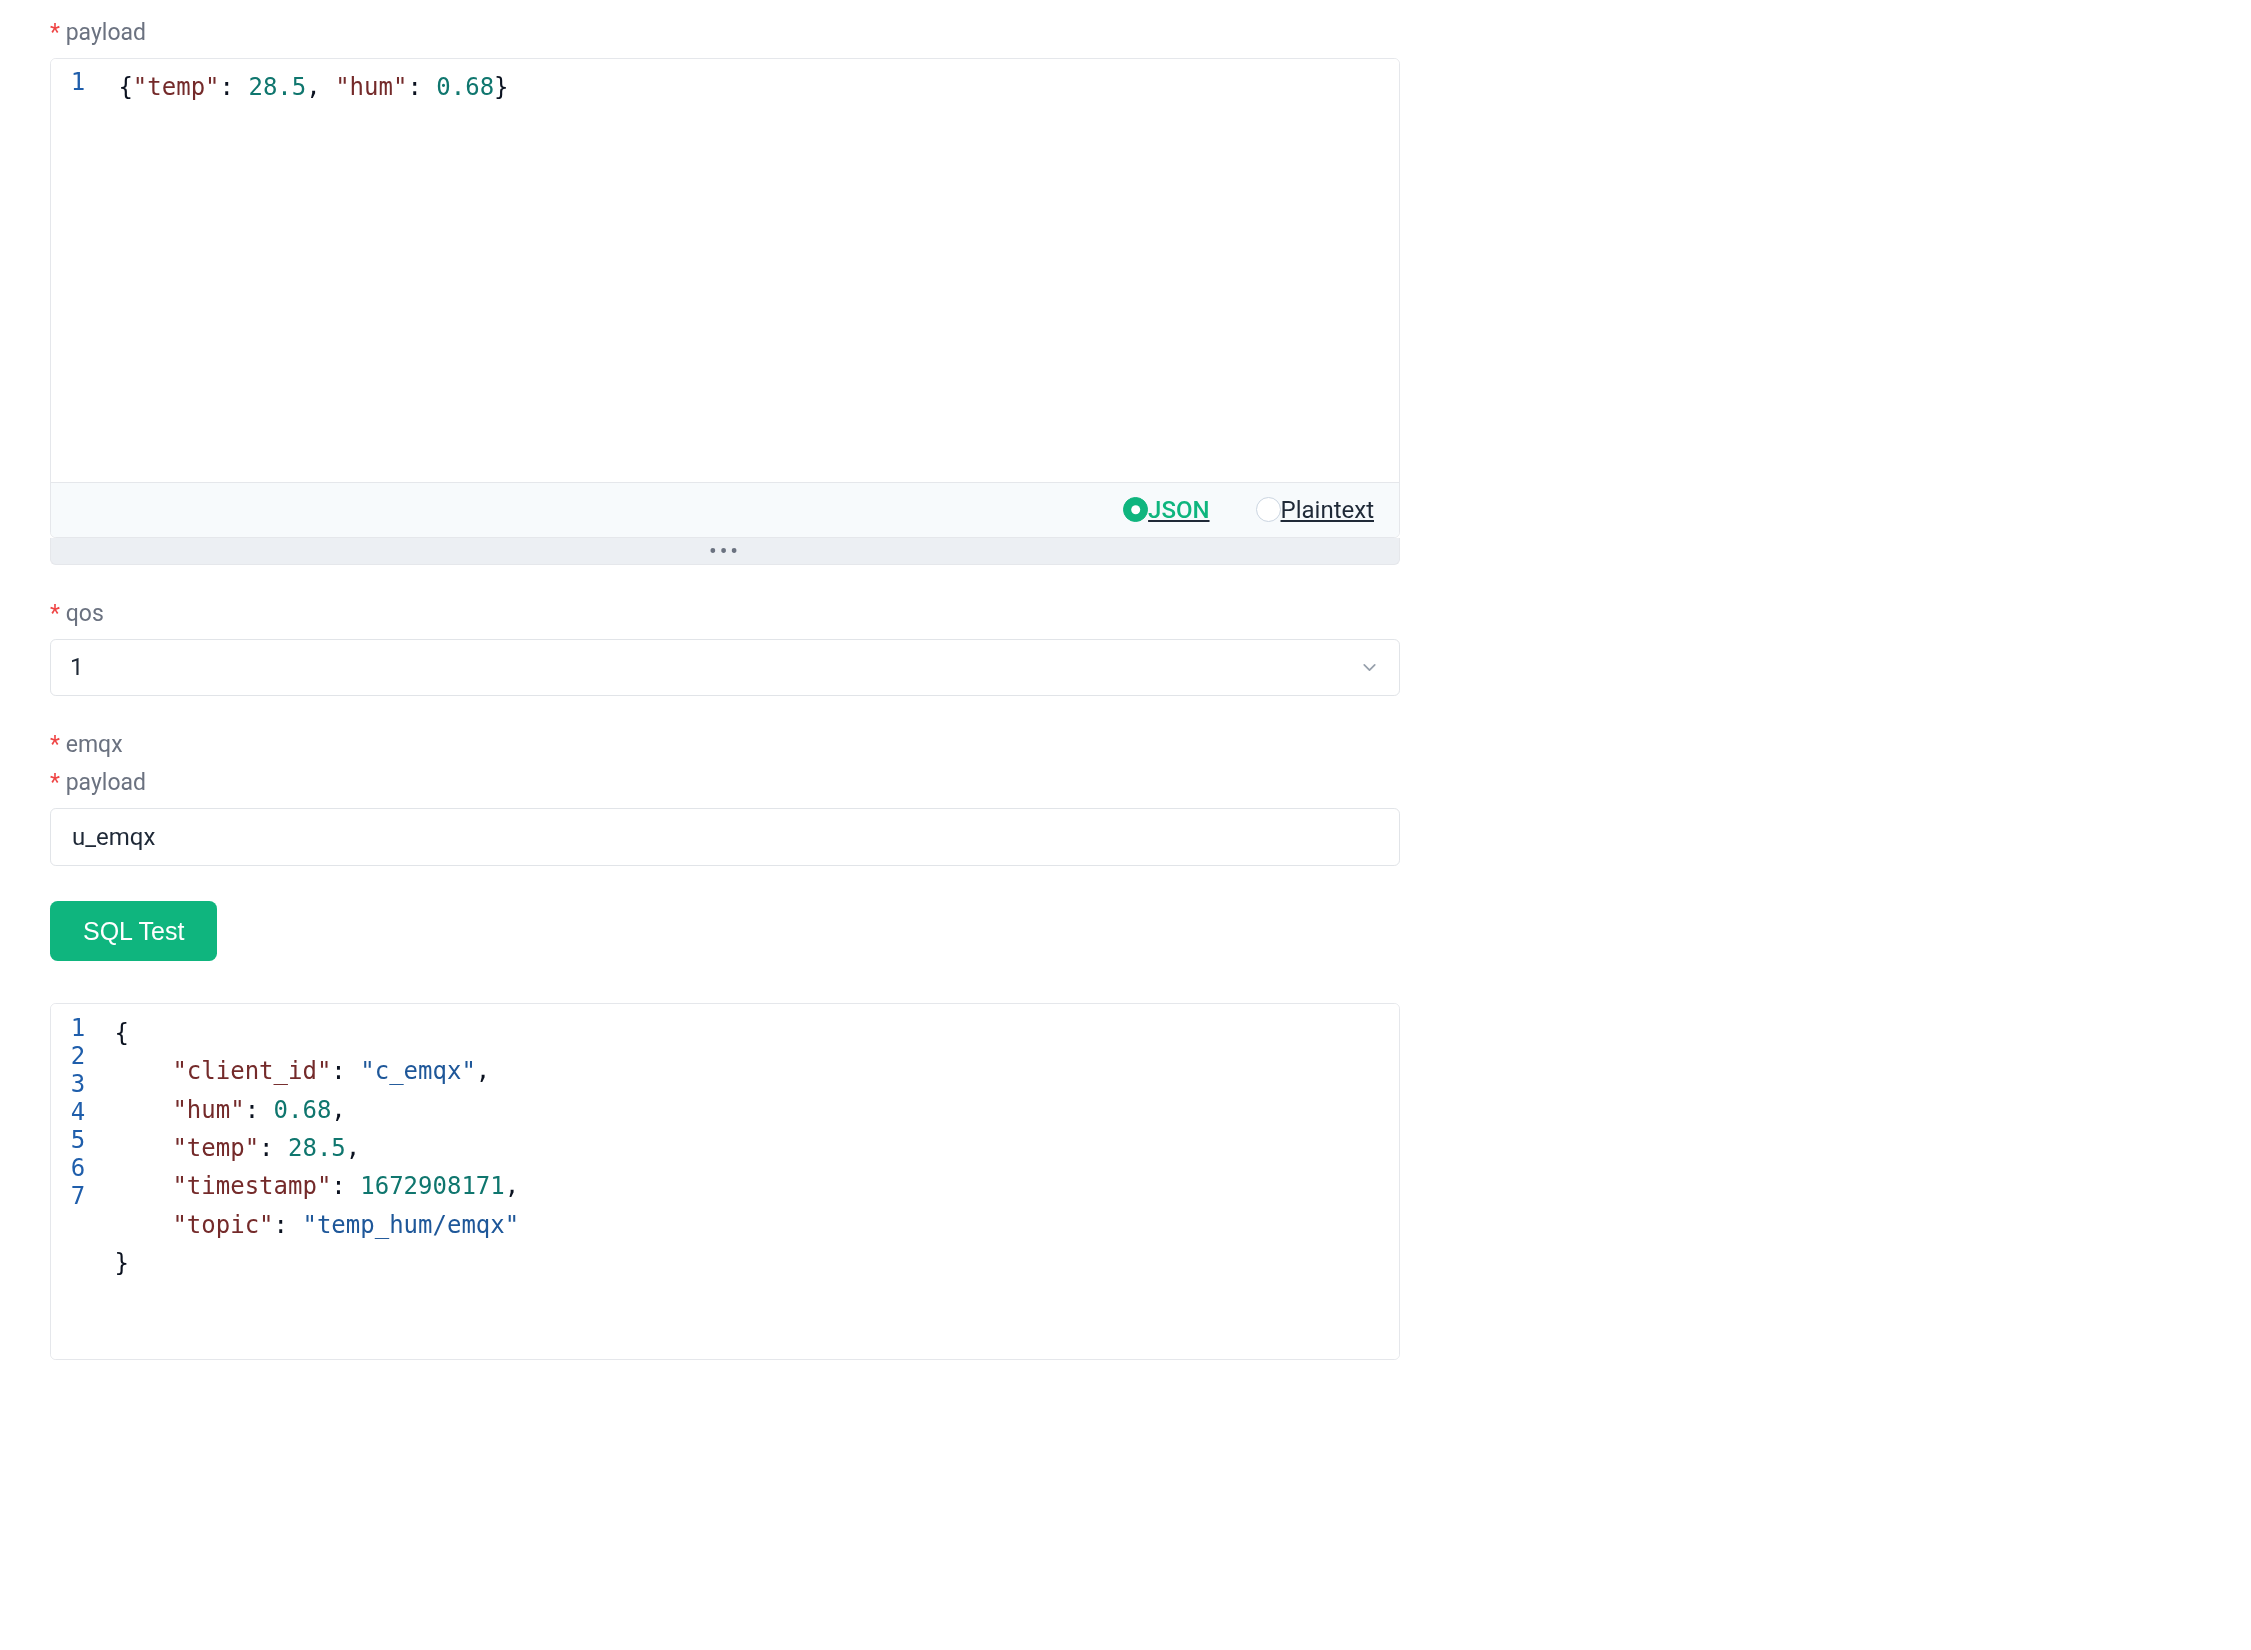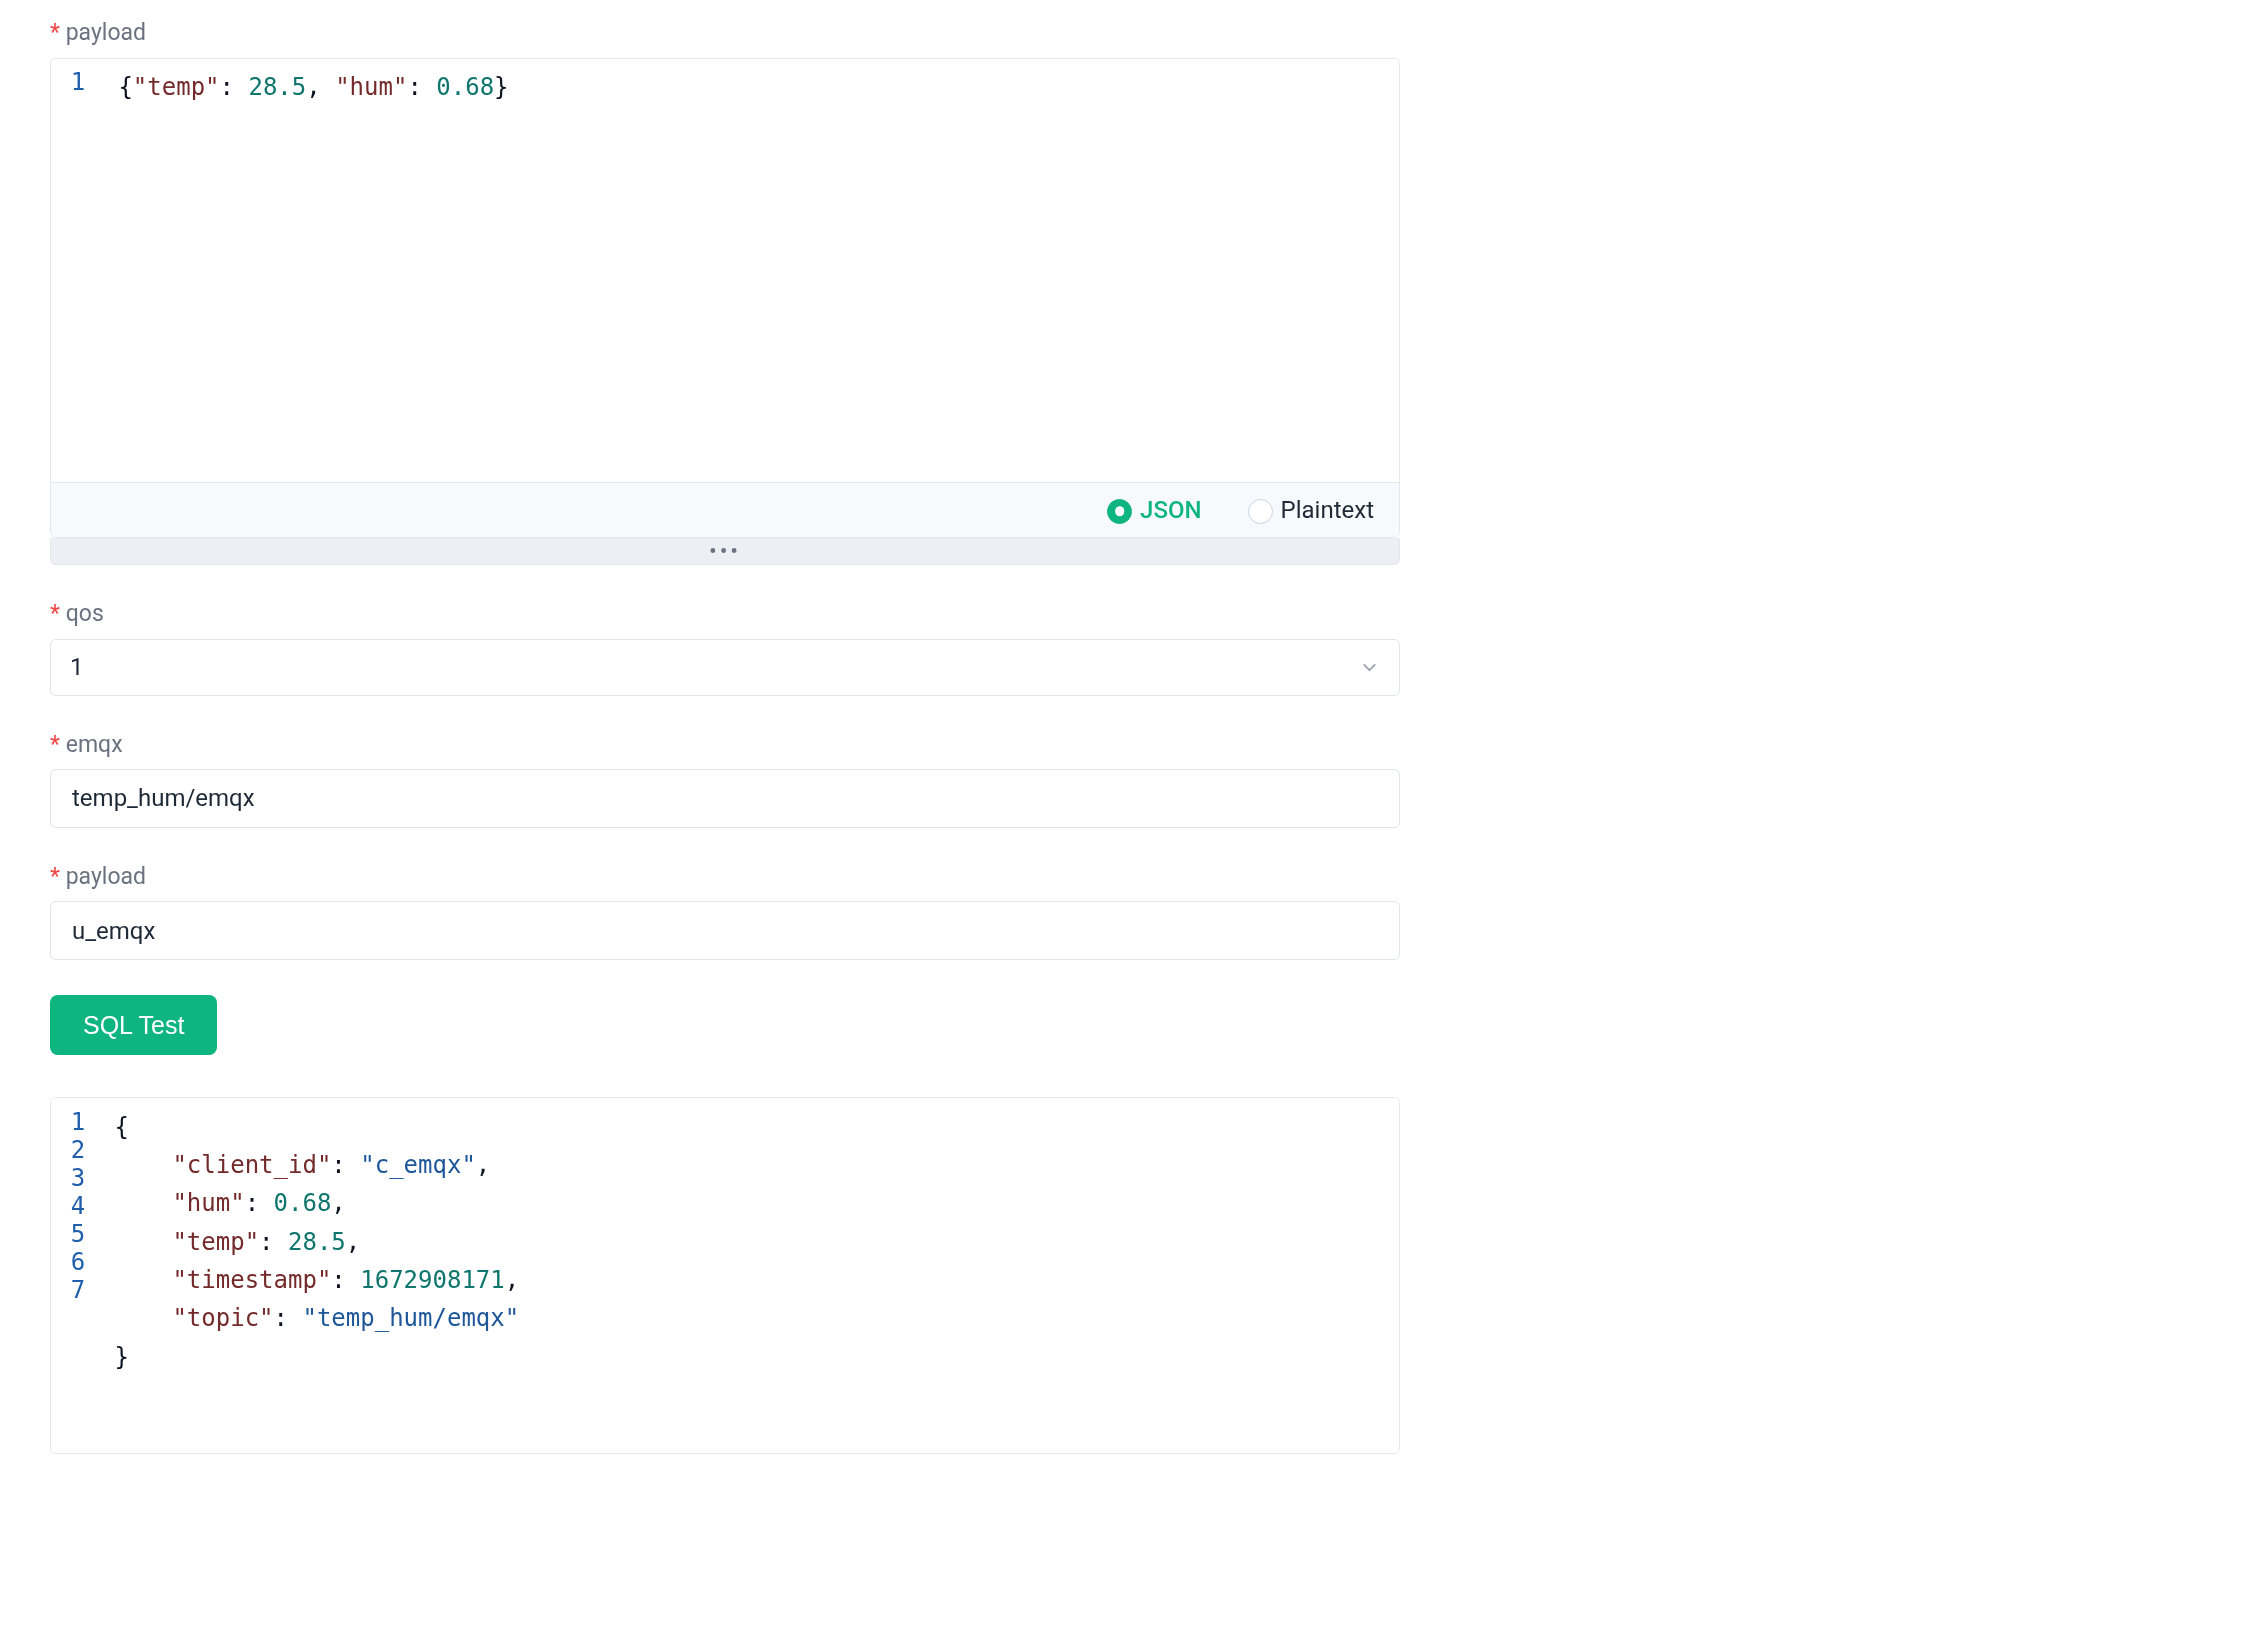--- a/index.html
+++ b/index.html
@@ -94,9 +94,10 @@
   }
   .radio {
     display: inline-flex;
-    align-items: flex-end;
-    gap: 8px;
+    align-items: center;
+    gap: 0;
     cursor: pointer;
+    text-decoration: underline;
   }
   .radio .dot {
     width: 25px; height: 25px;

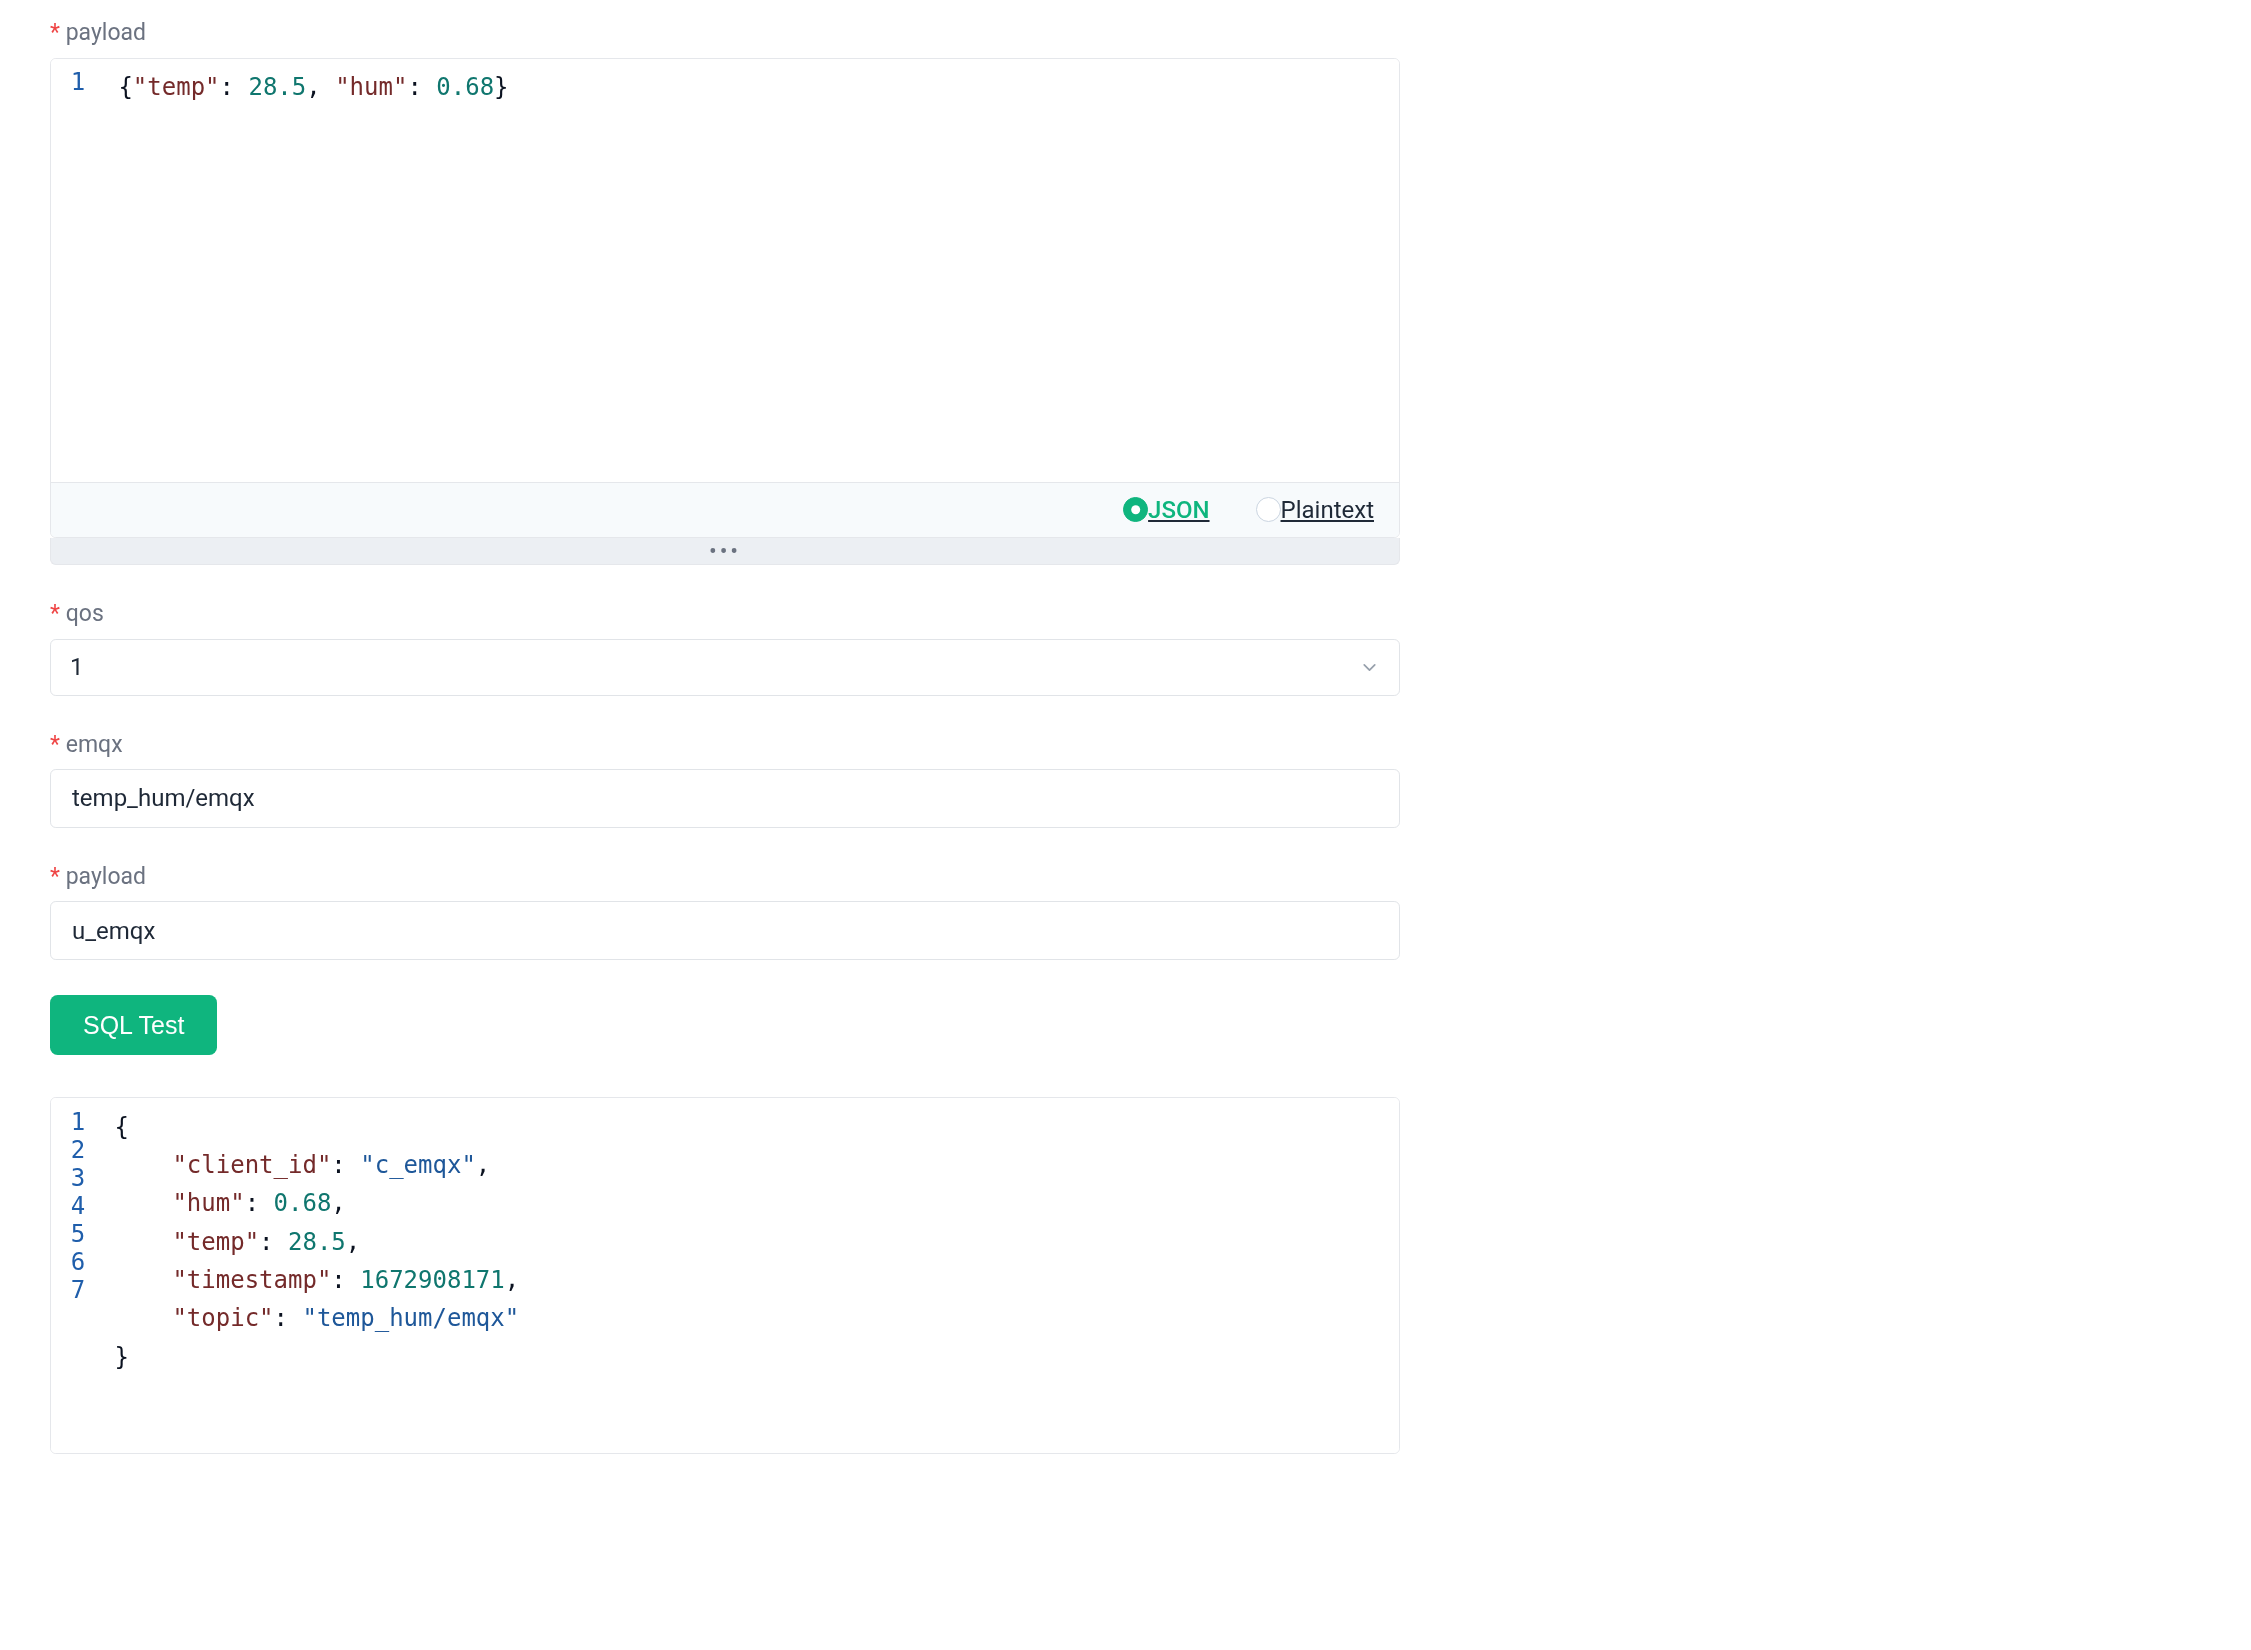--- a/index.html
+++ b/index.html
@@ -261,9 +261,6 @@
       <span class="req">*</span>
       <span>emqx</span>
     </div>
-    <div class="control">
-      <input type="text" value="temp_hum/emqx" style="">
-    </div>
 
     
     <div class="field-label">

